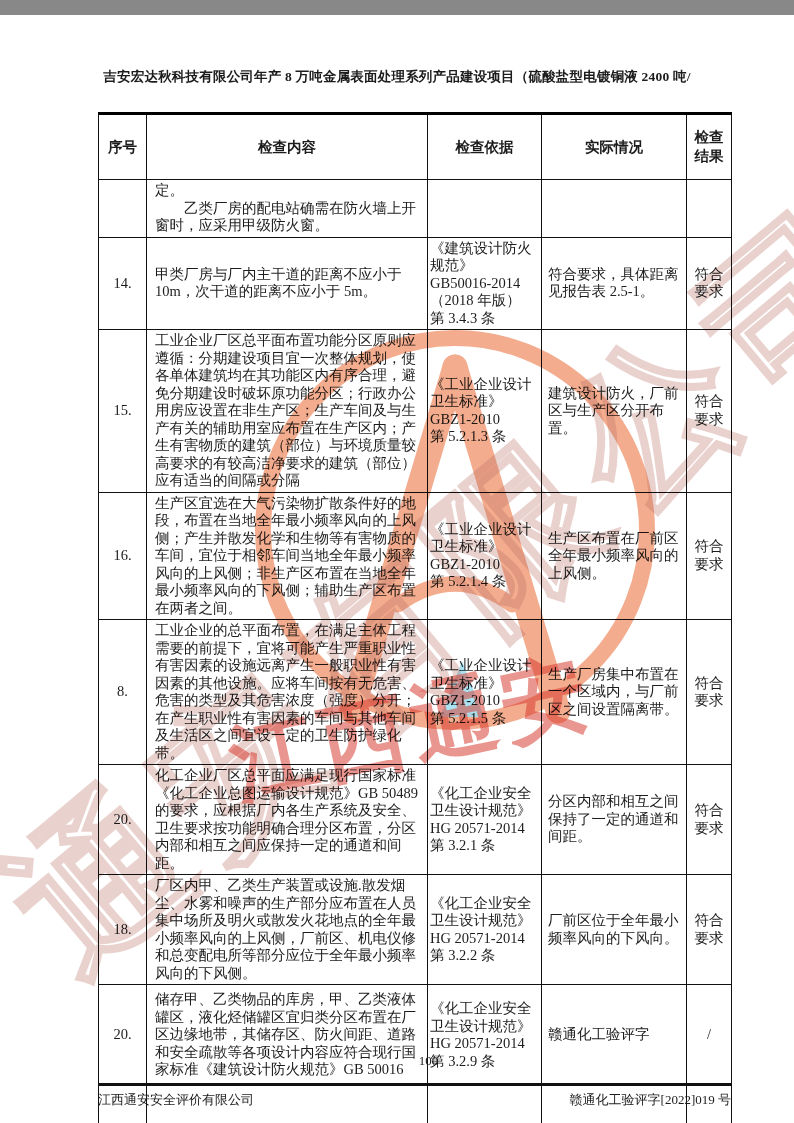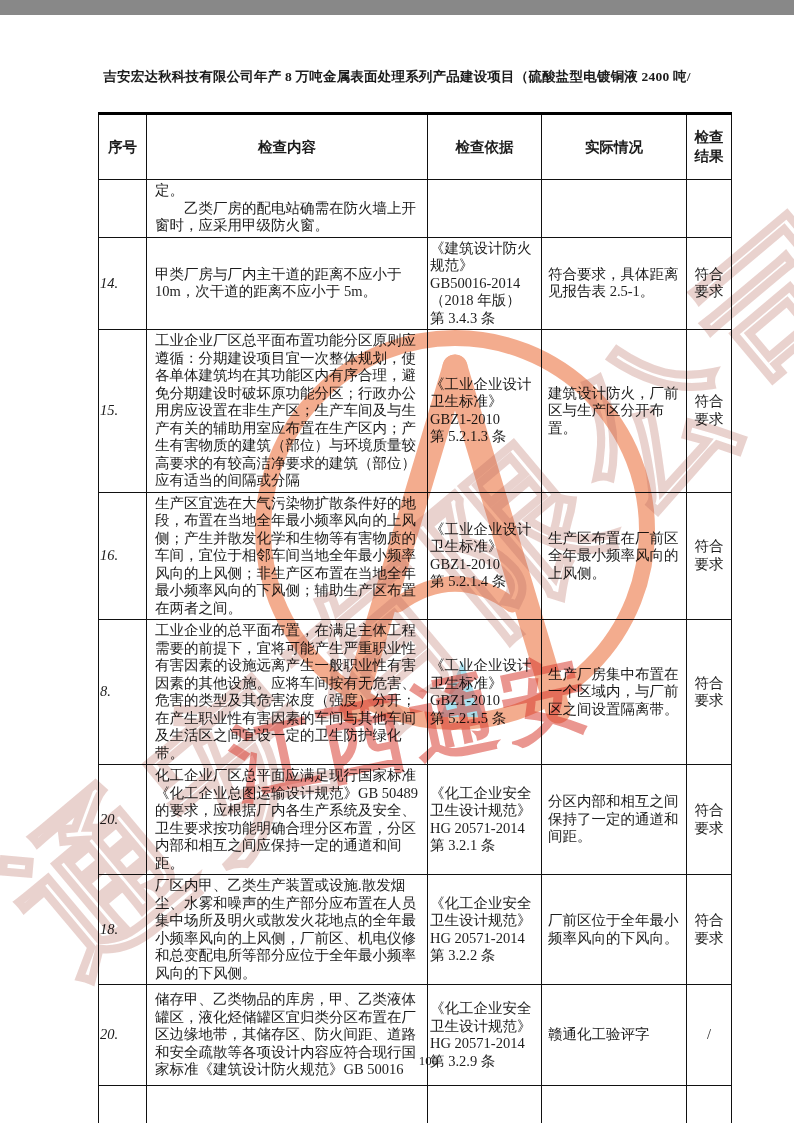--- a/index.html
+++ b/index.html
@@ -28,7 +28,7 @@
     font-size:14.5px; font-weight:bold; text-align:center; vertical-align:middle;
     white-space:pre-line; line-height:19px;
   }
-  td.c-no   { vertical-align:middle; padding:2px 1px;font-style:italic; }
+  td.c-no   { text-align:center; vertical-align:middle; padding:2px 1px; }
   td.c-content { text-align:left; vertical-align:middle; padding:2px 7px 2px 8px; white-space:pre-line; }
   td.c-basis { text-align:left; vertical-align:middle; padding:2px 2px; white-space:pre-line; }
   td.c-actual { text-align:left; vertical-align:middle; padding:2px 6px; }

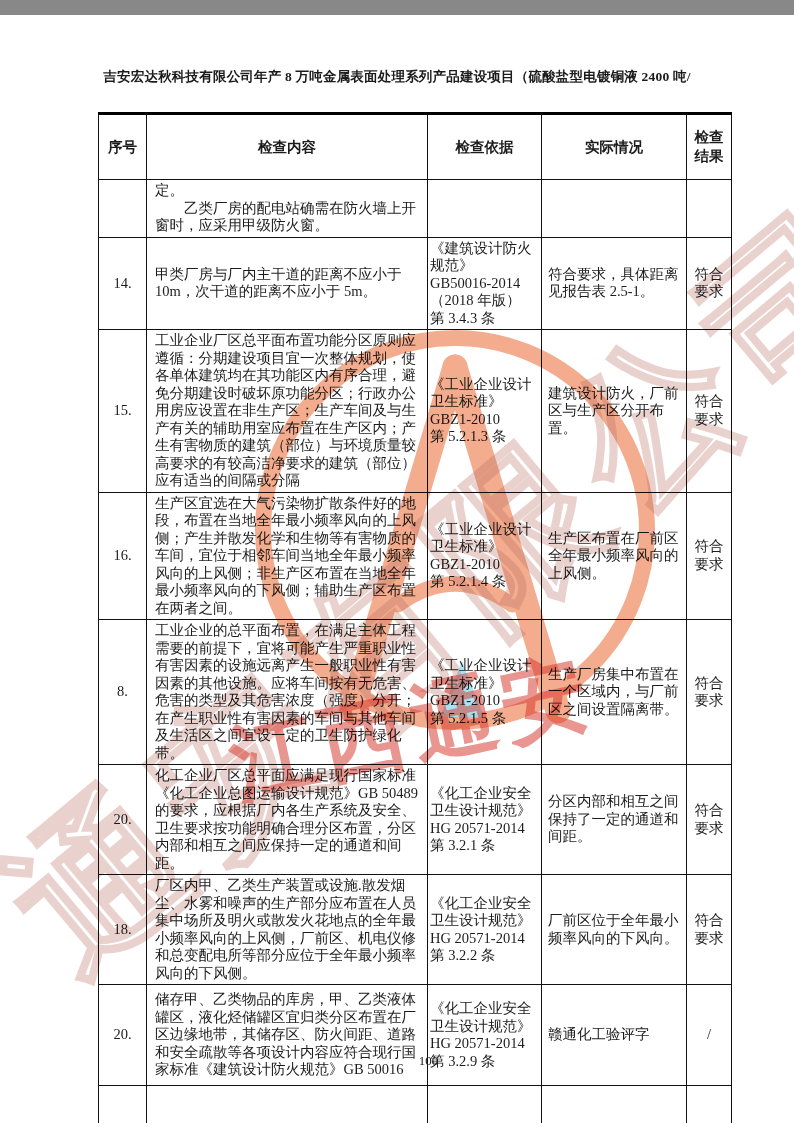--- a/index.html
+++ b/index.html
@@ -187,6 +187,10 @@
     </table>
 
   <div class="page-number">100</div>
+  <div class="footer">
+    <span>江西通安安全评价有限公司</span>
+    <span>赣通化工验评字[2022]019 号</span>
+  </div>
 
   <div class="wm-layer">
     <svg class="wm-seal" width="794" height="1123" viewBox="0 0 794 1123">

